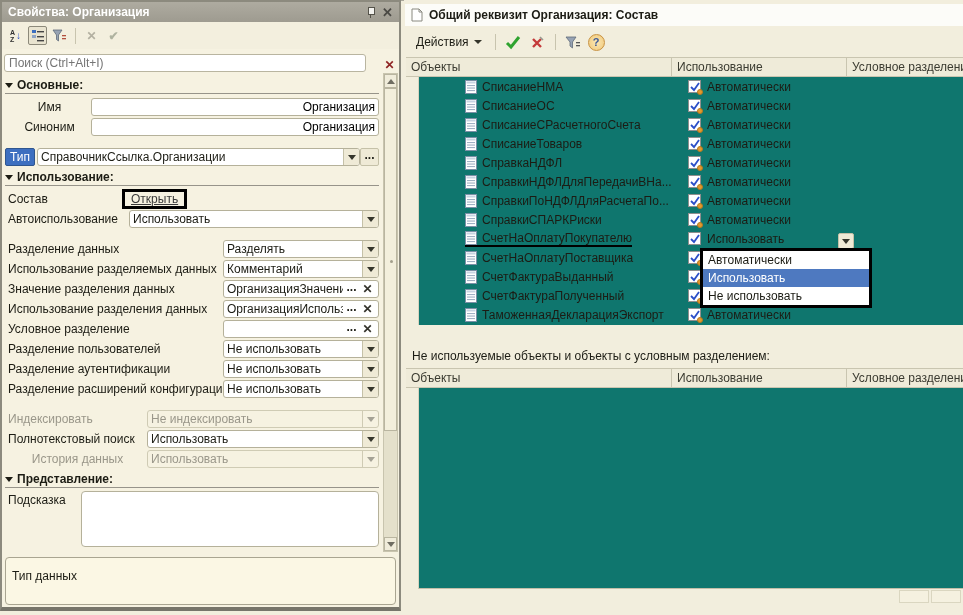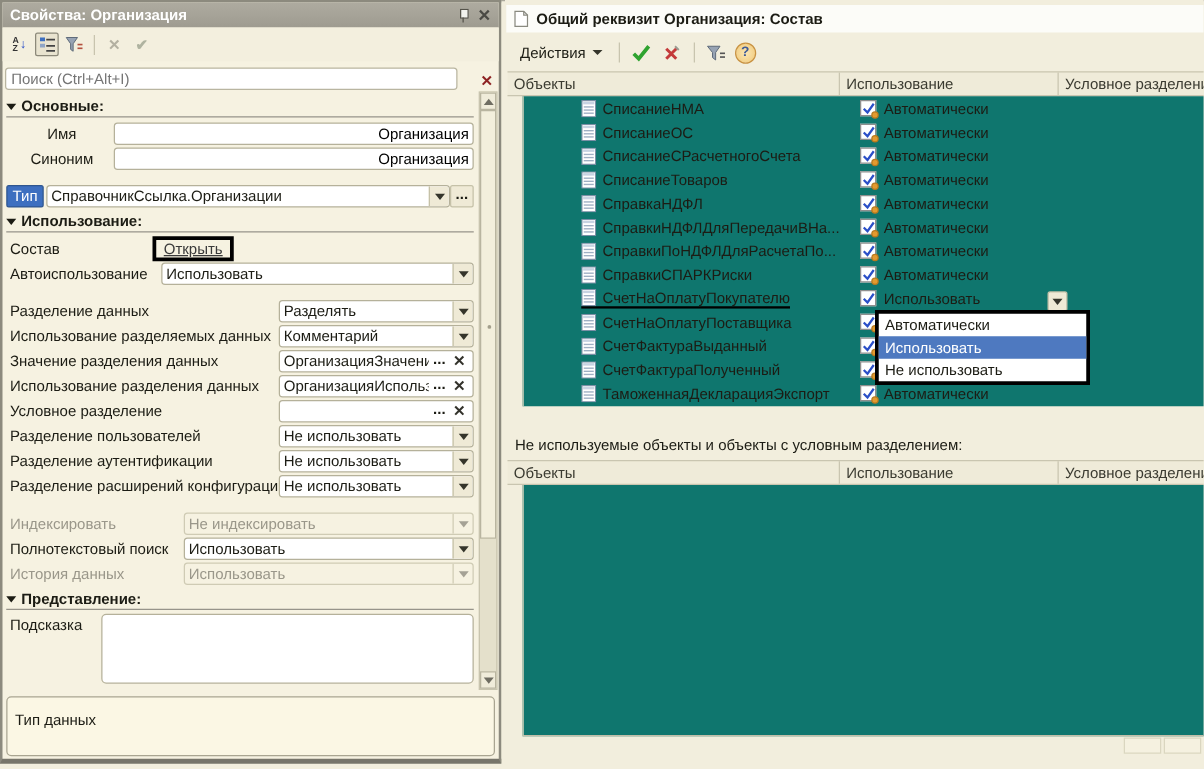--- a/index.html
+++ b/index.html
@@ -293,7 +293,7 @@
       </span>
     </div>
     <div class="prow">
-      <span class="plabel w142" style="color:#9A978A;">История данных</span>
+      <span class="plabel w142" style="color:#9A978A;text-align:center;">История данных</span>
       <span class="pfield sel dis">
         <span class="val">Использовать</span>
         <span class="ddb"></span>

